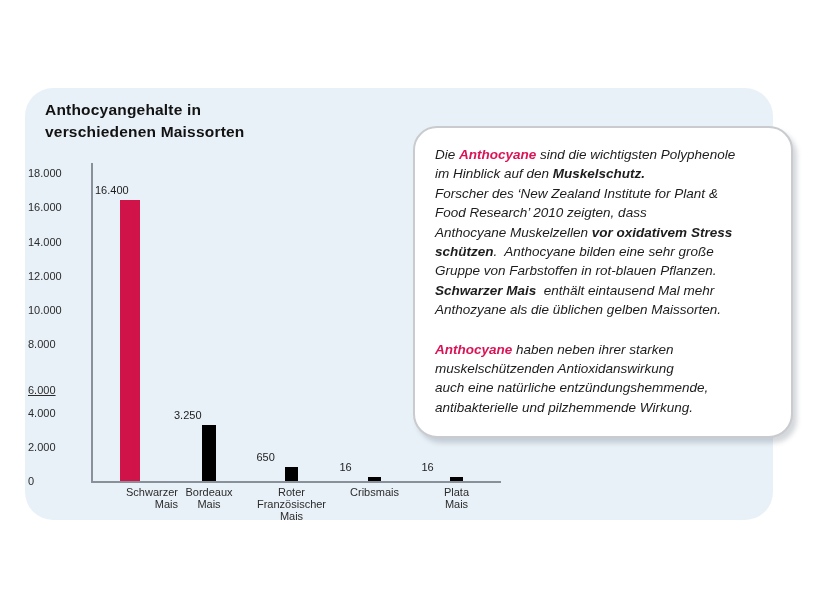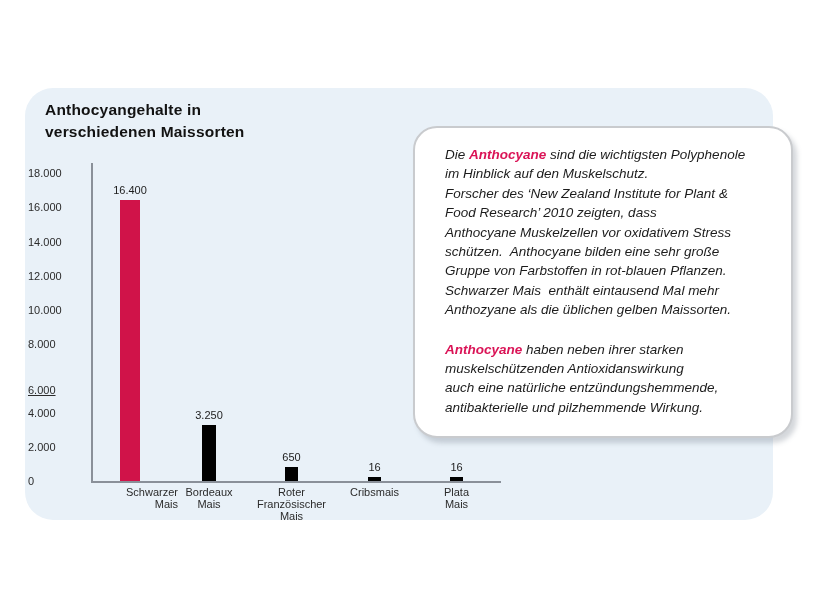--- a/index.html
+++ b/index.html
@@ -38,7 +38,7 @@
     position: absolute; left: 413px; top: 118px; width: 380px; height: 312px;
     box-sizing: border-box; background: #ffffff;
     border: 2px solid #C9CBCE; border-radius: 24px;
-    padding: 17px 14px 0 30px;
+    padding: 17px 14px 0 20px;
     box-shadow: 4px 5px 5px rgba(100,110,125,0.28);
   }
   .infobox p {

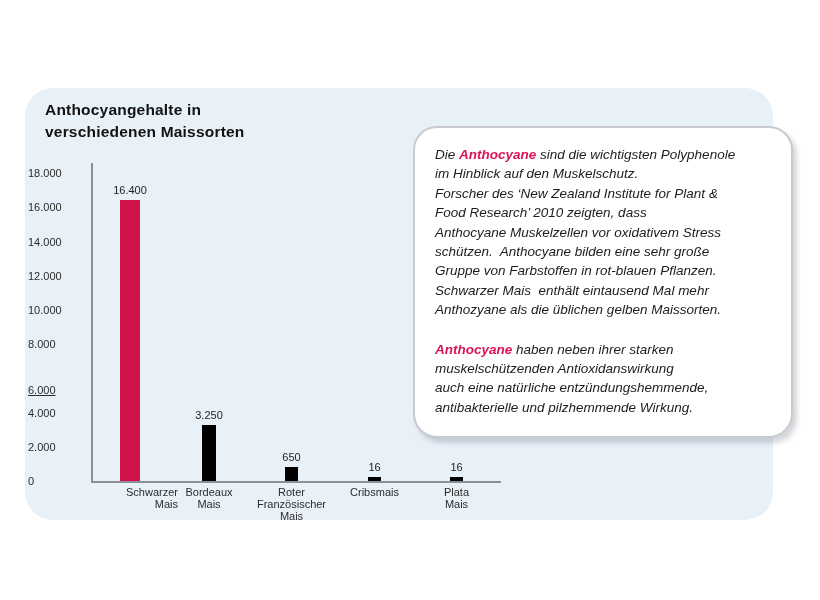--- a/index.html
+++ b/index.html
@@ -46,7 +46,7 @@
     line-height: 19.4px; color: #1c1c1c; white-space: pre-wrap;
   }
   .seg-n { font-weight: normal; }
-  .seg-b { font-weight: normal; text-align: right; }
+  .seg-b { font-weight: bold; text-align: right; }
   .seg-r { font-weight: bold; color: #DA1356; }
 </style>
 </head>

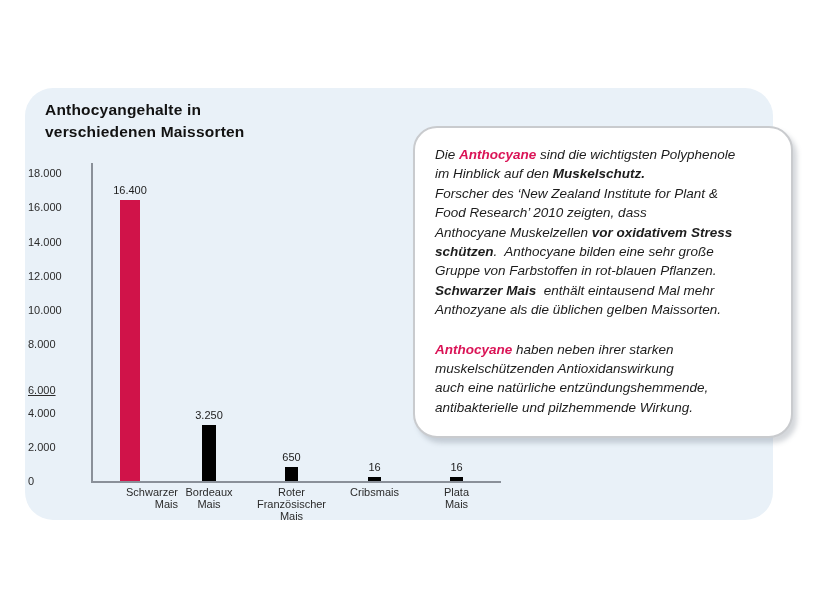--- a/index.html
+++ b/index.html
@@ -27,7 +27,7 @@
   }
   .bar { position: absolute; }
   .vlabel {
-    position: absolute; width: 70px; text-align: center;
+    position: absolute; width: 70px; 
     font-size: 11px; color: #1d1d1d;
   }
   .clabel {

